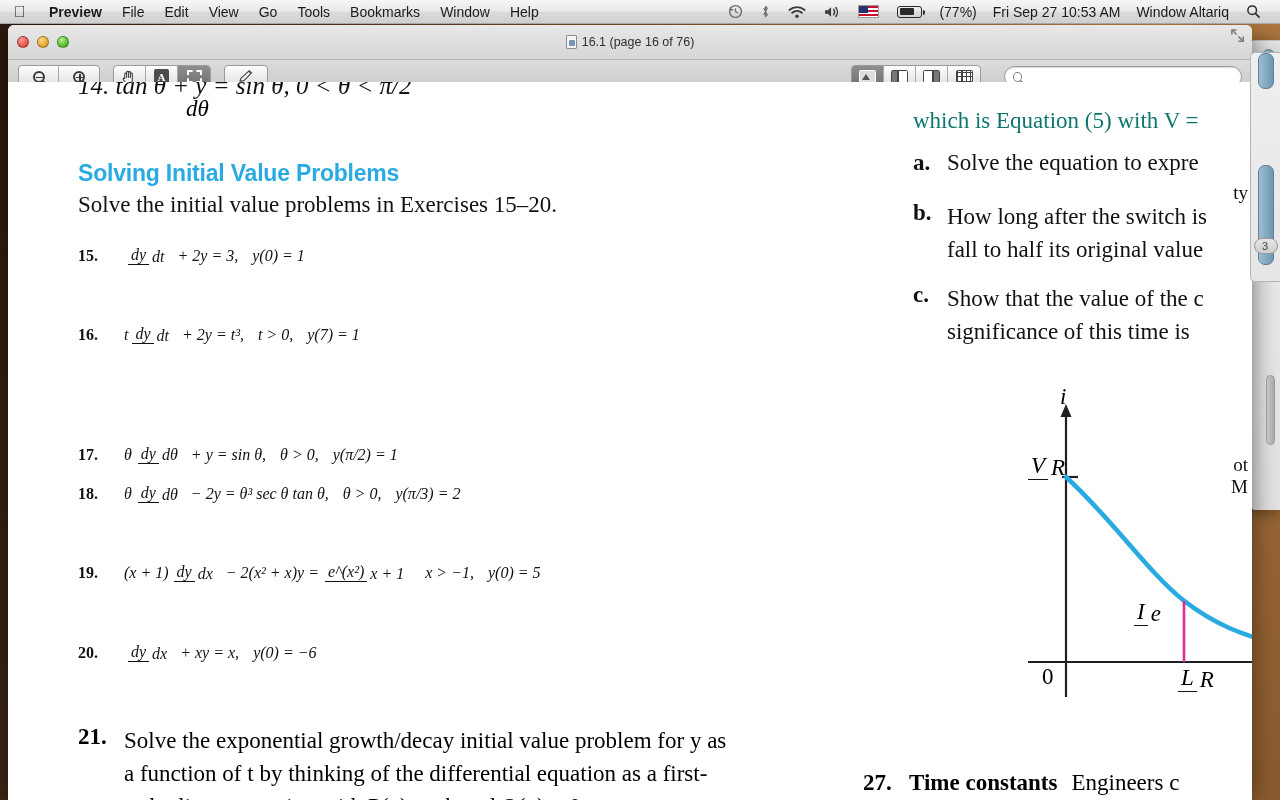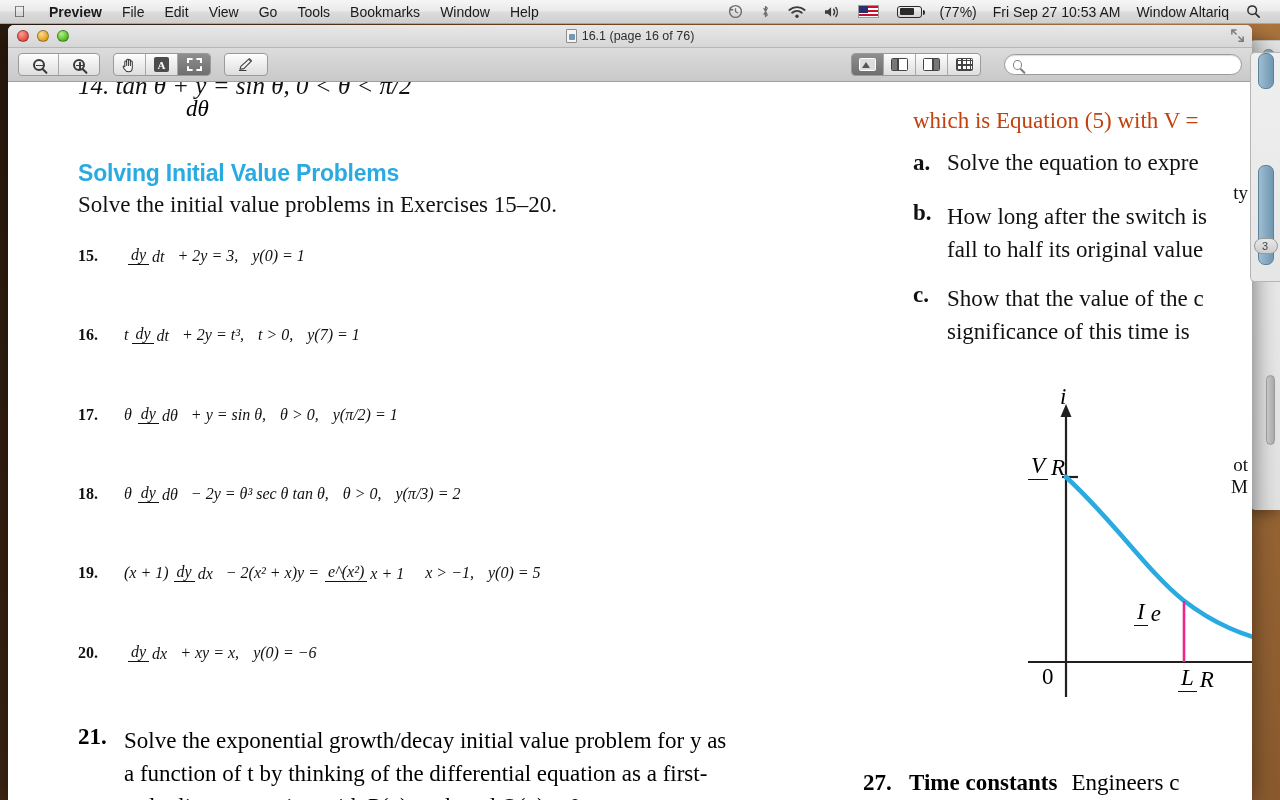--- a/index.html
+++ b/index.html
@@ -40,7 +40,7 @@
     overflow: hidden; z-index: 30;
   }
   #titlebar {
-    height: 23px; width: 100%;
+    height: 35px; width: 100%;
     background: linear-gradient(180deg,#e8e8e8 0%,#d6d6d6 100%);
     border-bottom: 1px solid #b6b6b6;
     position: relative; display: flex; align-items: center;

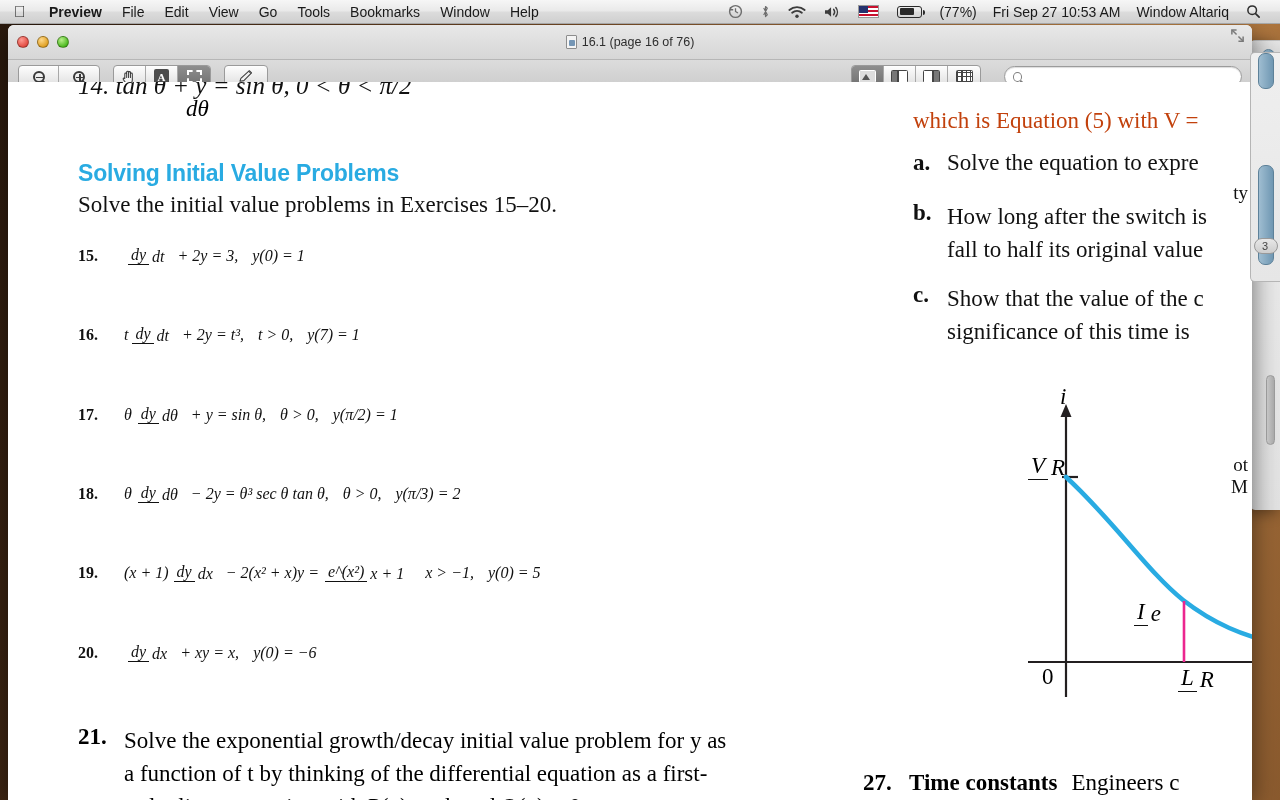--- a/index.html
+++ b/index.html
@@ -122,7 +122,7 @@
   .it { font-style: italic; }
   .sp { display: inline-block; width: 14px; }
 
-  .rtext { font-size: 23px; color: #c2410c; white-space: nowrap; }
+  .rtext { font-size: 23px; color: #0f766e; white-space: nowrap; }
   .ritem { display: flex; font-size: 23px; color: #111; white-space: nowrap; }
   .rlab { font-weight: bold; width: 34px; flex: none; }
 

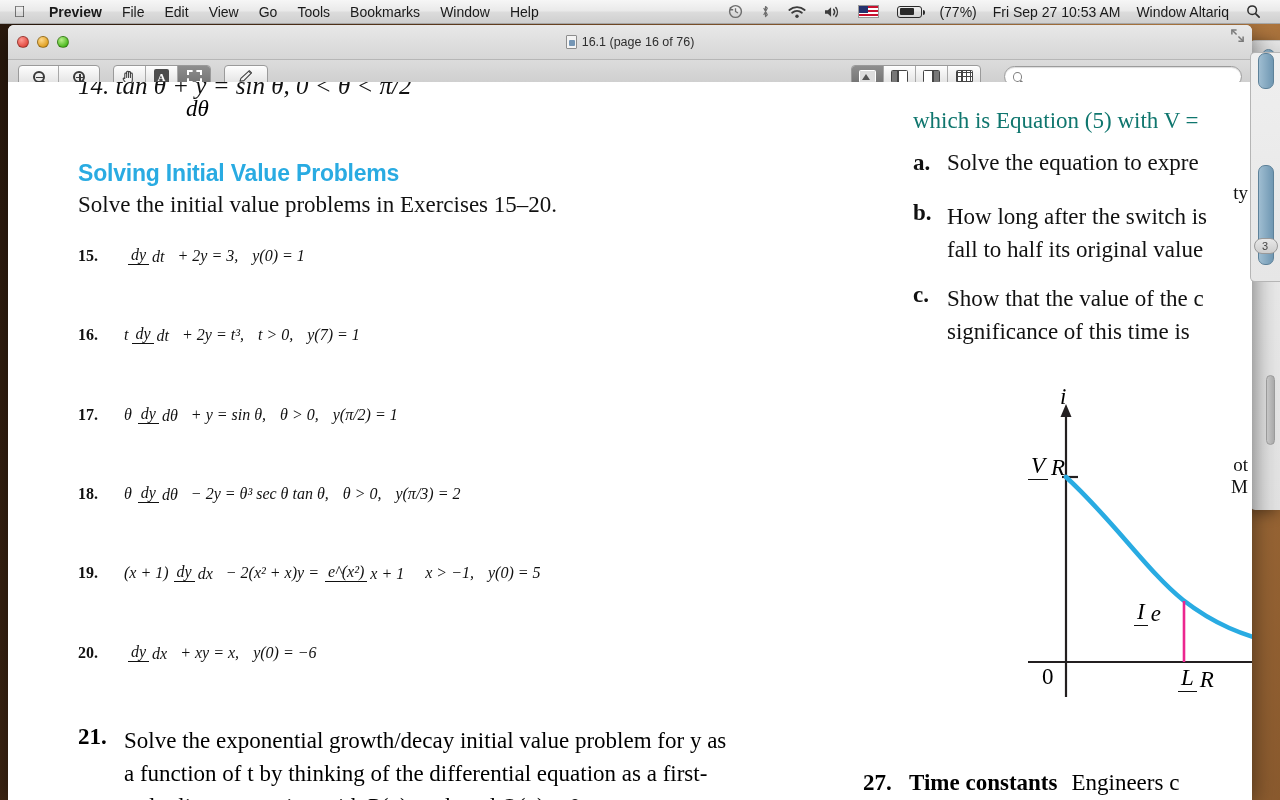--- a/index.html
+++ b/index.html
@@ -346,7 +346,7 @@
           <span class="num">dy</span>
           <span class="den">dθ</span>
         </span>
-        <span class="it" style="margin-left:6px;">+ y = sin θ,</span>
+        <span class="it" style="margin-left:6px;margin-top:40px;">+ y = sin θ,</span>
         <span class="sp"></span>
         <span class="it">θ &gt; 0,</span>
         <span class="sp"></span>

